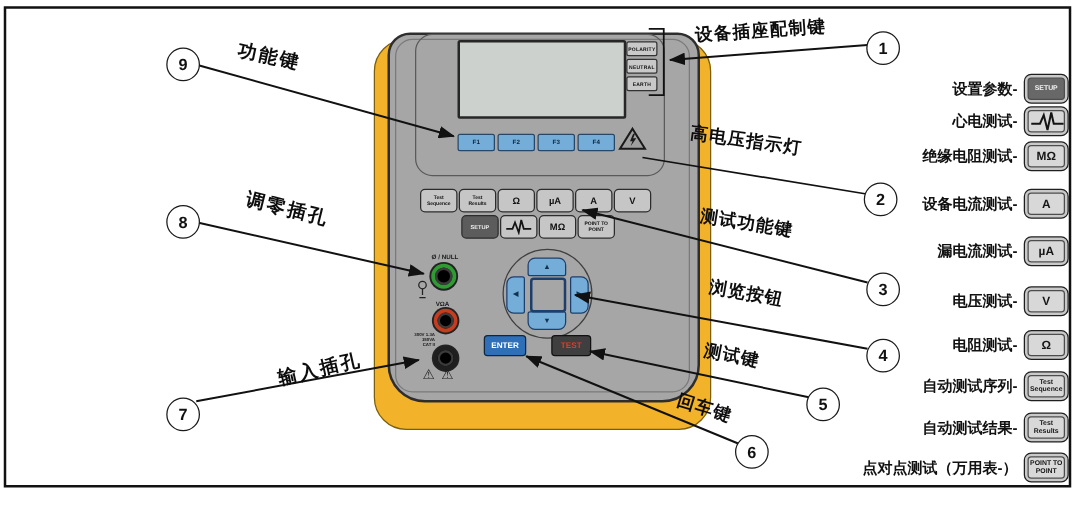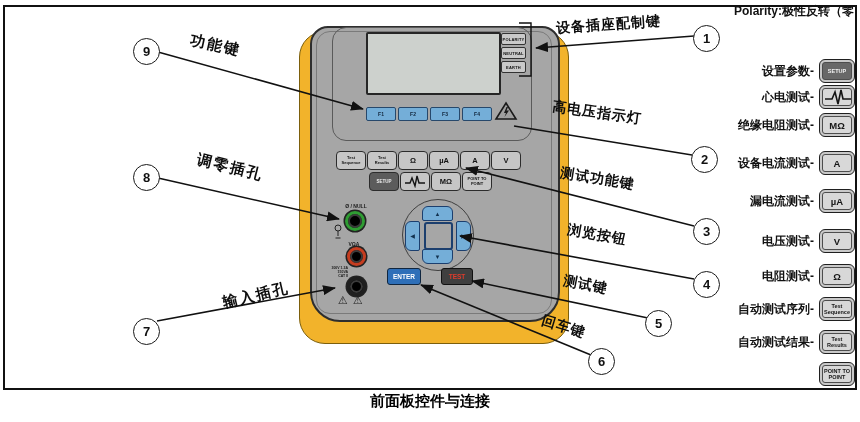--- a/index.html
+++ b/index.html
@@ -178,7 +178,6 @@
   <div class="lead-label med" style="left:541px;top:318px;transform:rotate(17deg)">回车键</div>
 
   <div class="tr-legend">
-    <div>Polarity:极性反转（零</div>
   </div>
 
   <div class="rlabel" style="top:63px">设置参数-</div>

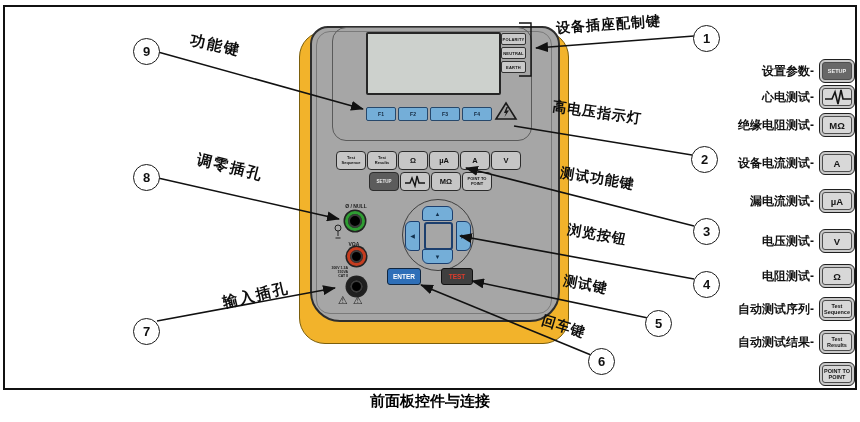--- a/index.html
+++ b/index.html
@@ -231,6 +231,7 @@
 Results</div>
     </div>
 
+  <div class="rlabel" style="top:366px">点对点测试（万用表-）</div>
   <div class="keycap" style="top:362px">
       <div class="keycap-in two">POINT TO
 POINT</div>

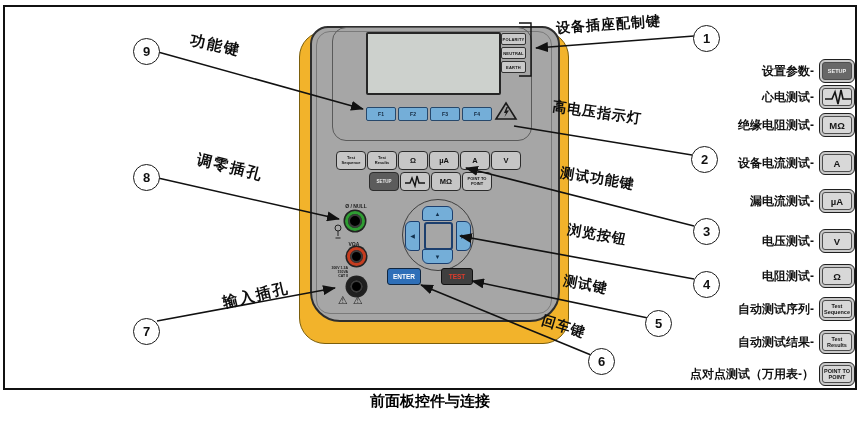--- a/index.html
+++ b/index.html
@@ -237,7 +237,6 @@
 POINT</div>
     </div>
 
-  <div class="caption">前面板控件与连接</div>
 </div>
 
 </body></html>

